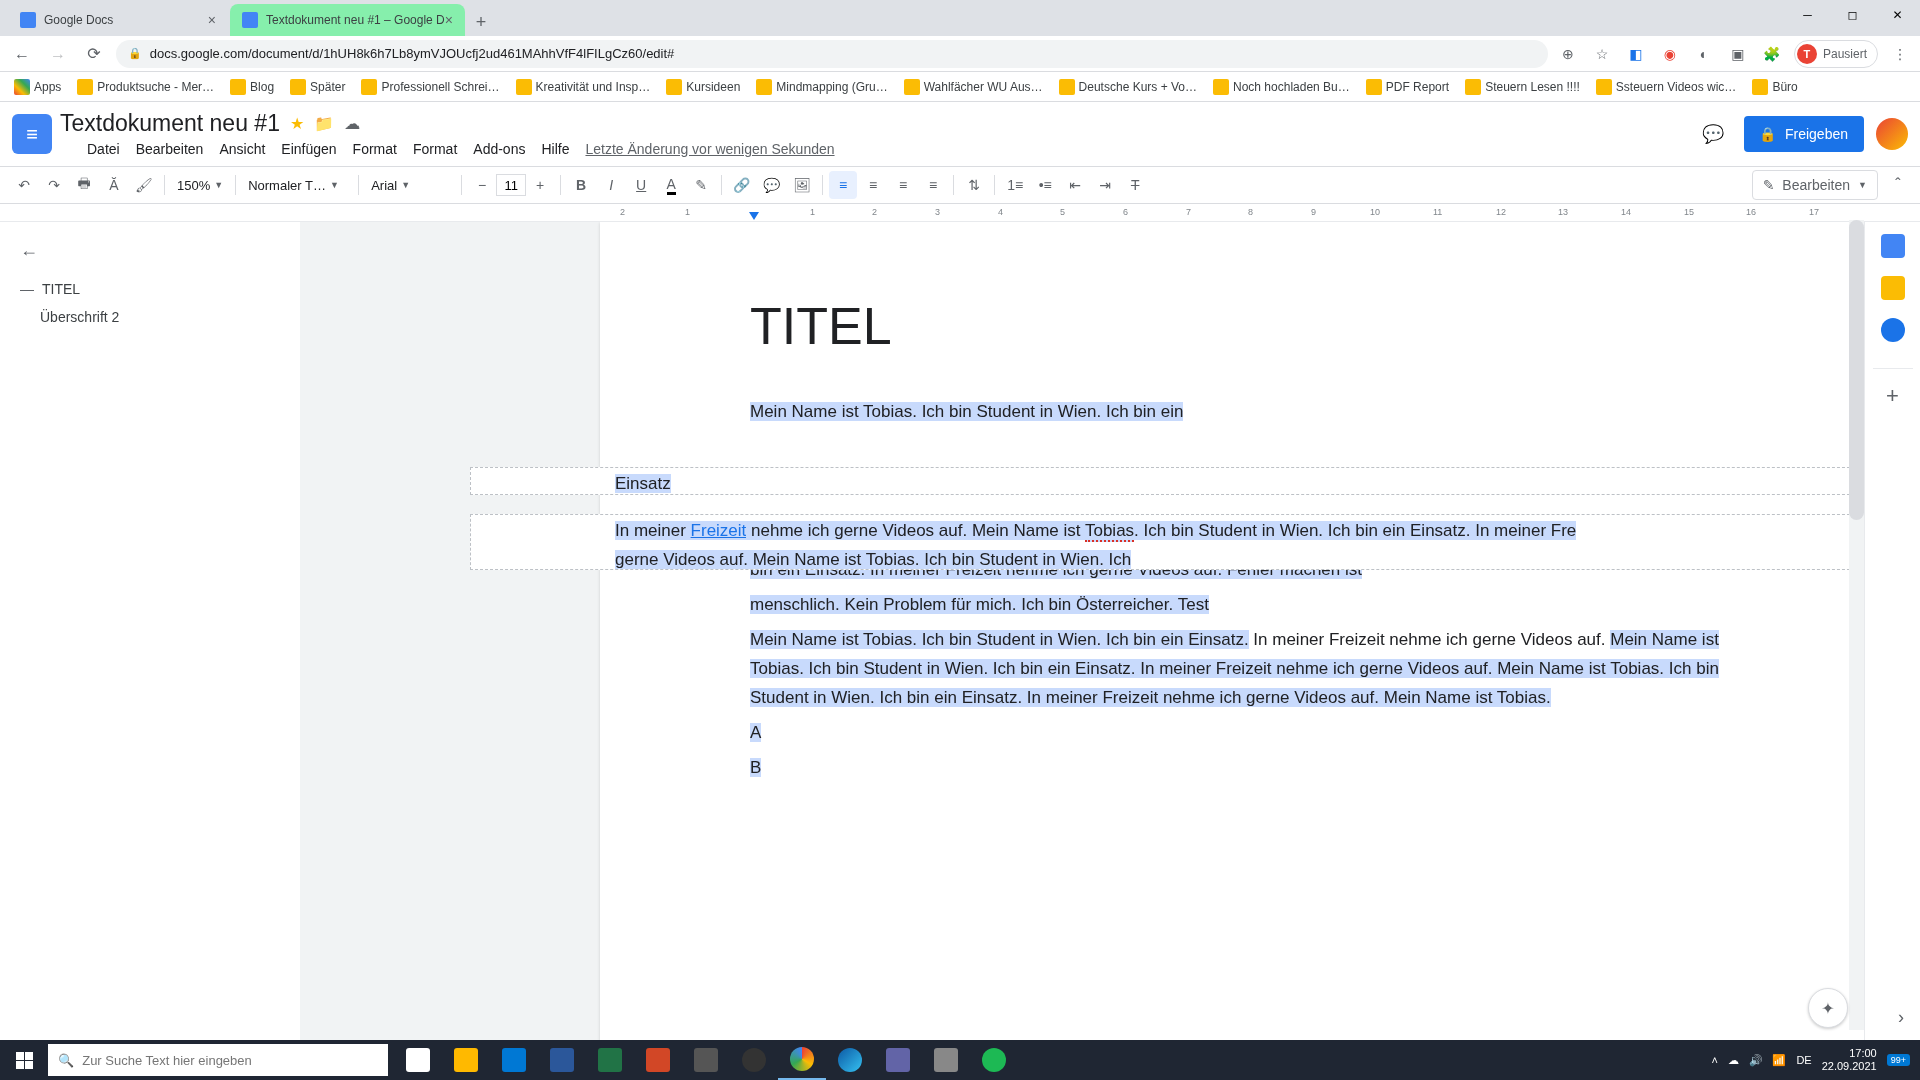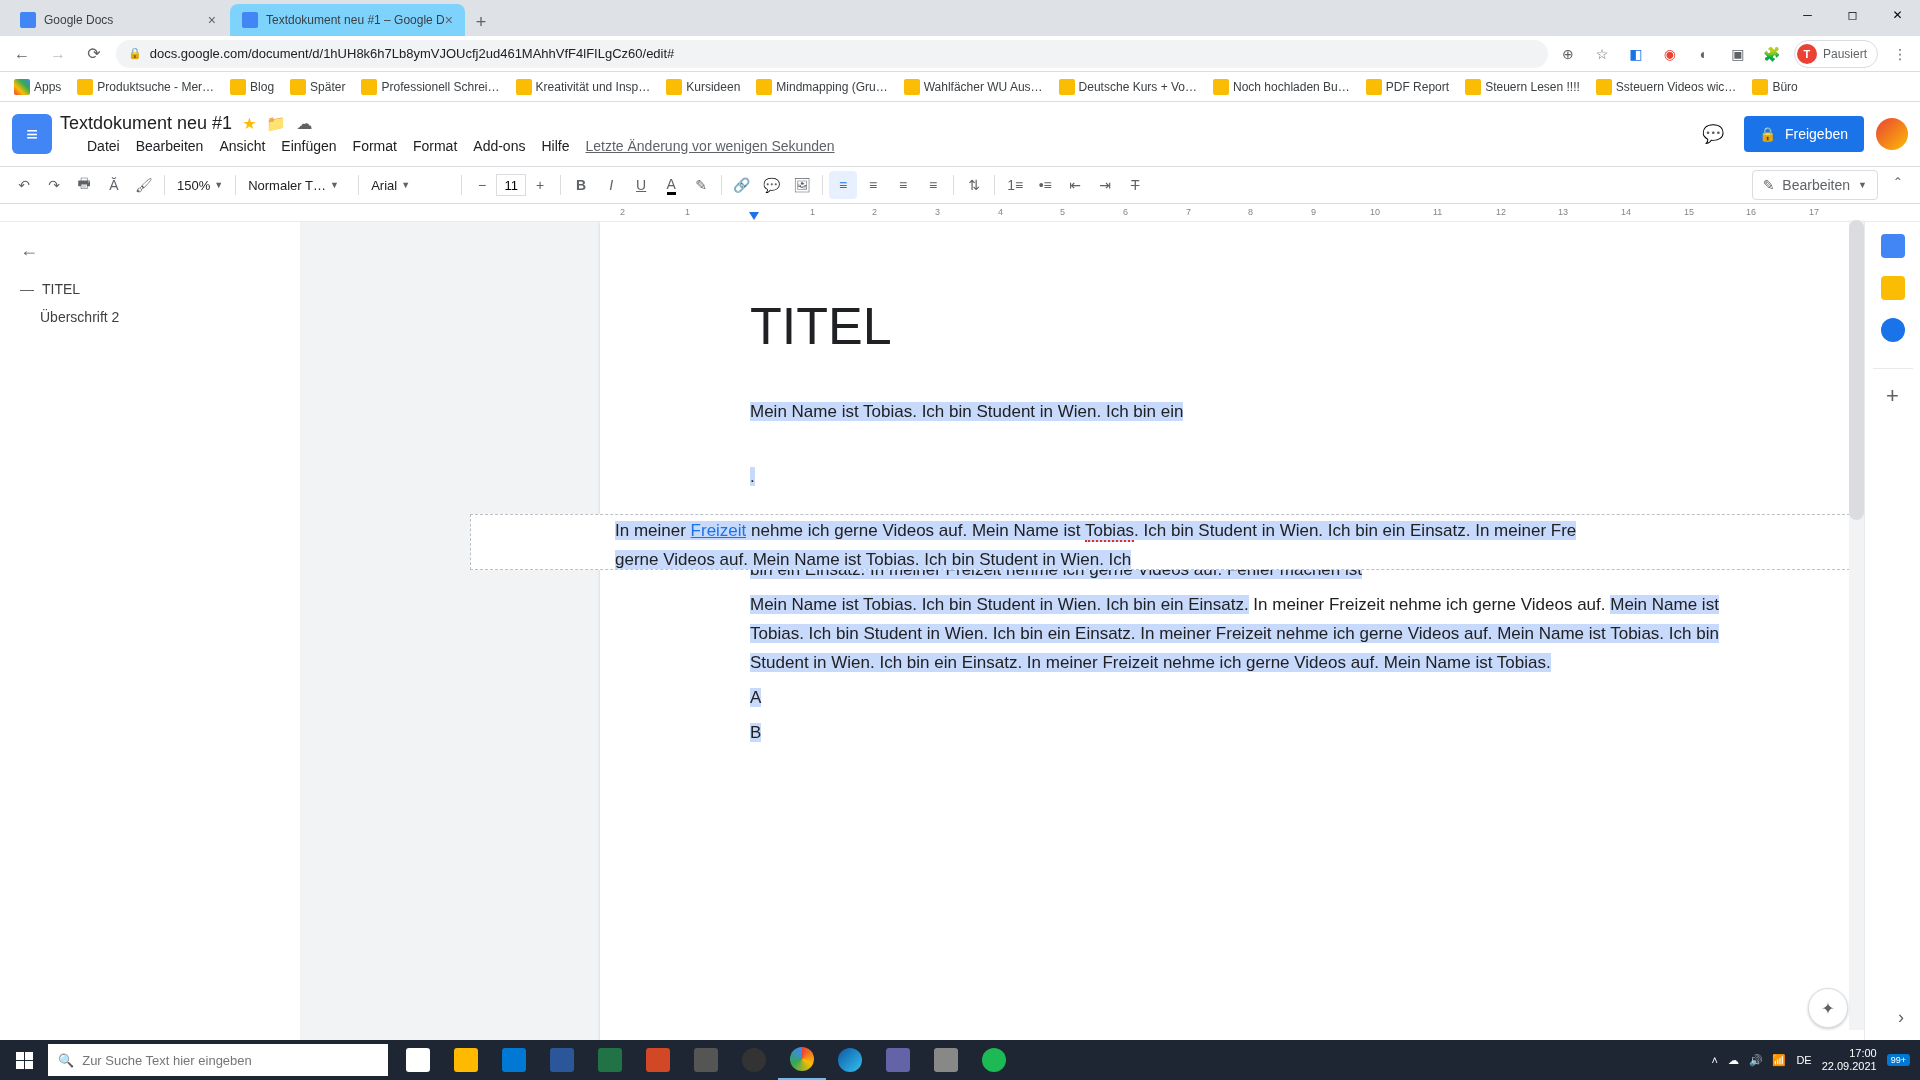--- a/index.html
+++ b/index.html
@@ -7,7 +7,7 @@
 
 
 .browser-tabs { height: 36px; background: #dee1e6; display: flex; align-items: flex-end; padding-left: 8px; }
-.tab { height: 32px; background: #7dd3fc; border-radius: 8px 8px 0 0; display: flex; align-items: center; padding: 0 12px; font-size: 12px; color: #3c4043; min-width: 220px; margin-right: 2px; position: relative; }
+.tab { height: 32px; background: #86efac; border-radius: 8px 8px 0 0; display: flex; align-items: center; padding: 0 12px; font-size: 12px; color: #3c4043; min-width: 220px; margin-right: 2px; position: relative; }
 .tab.inactive { background: #dee1e6; margin-top: 19px; }
 .tab .favicon { width: 16px; height: 16px; margin-right: 8px; background: #4285f4; border-radius: 2px; }
 .tab .close { margin-left: auto; font-size: 14px; color: #5f6368; }

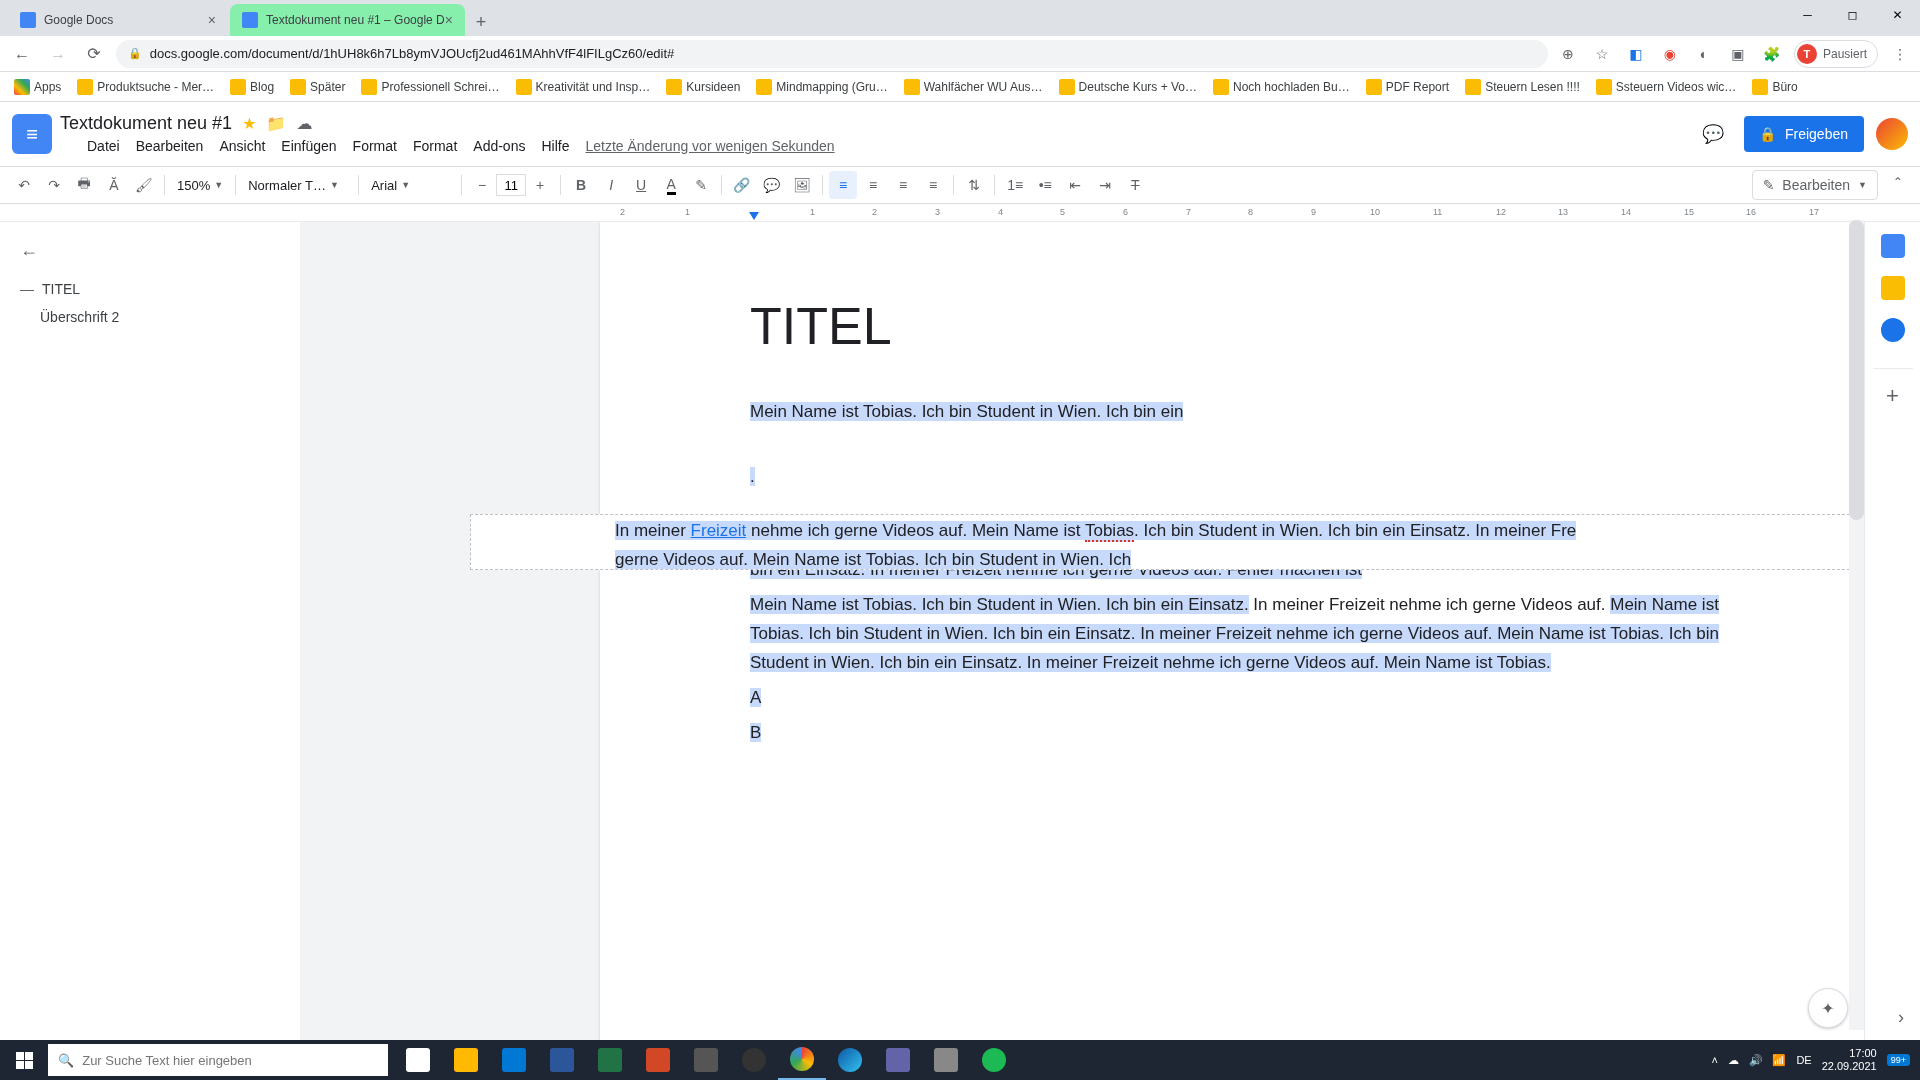--- a/index.html
+++ b/index.html
@@ -33,7 +33,7 @@
 .docs-header { height: 64px; display: flex; align-items: center; padding: 8px 12px; }
 .docs-logo { width: 40px; height: 40px; background: #4285f4; border-radius: 6px; display: flex; align-items: center; justify-content: center; color: #fff; font-size: 20px; }
 .title-area { margin-left: 8px; }
-.doc-title { font-size: 18px; color: #202124; }
+.doc-title { font-size: 23px; color: #202124; }
 .title-row { display: flex; align-items: center; gap: 10px; }
 .title-icon { color: #fbbc04; font-size: 16px; }
 .menus { display: flex; gap: 2px; font-size: 14px; color: #202124; margin-top: 2px; margin-left: 20px; }

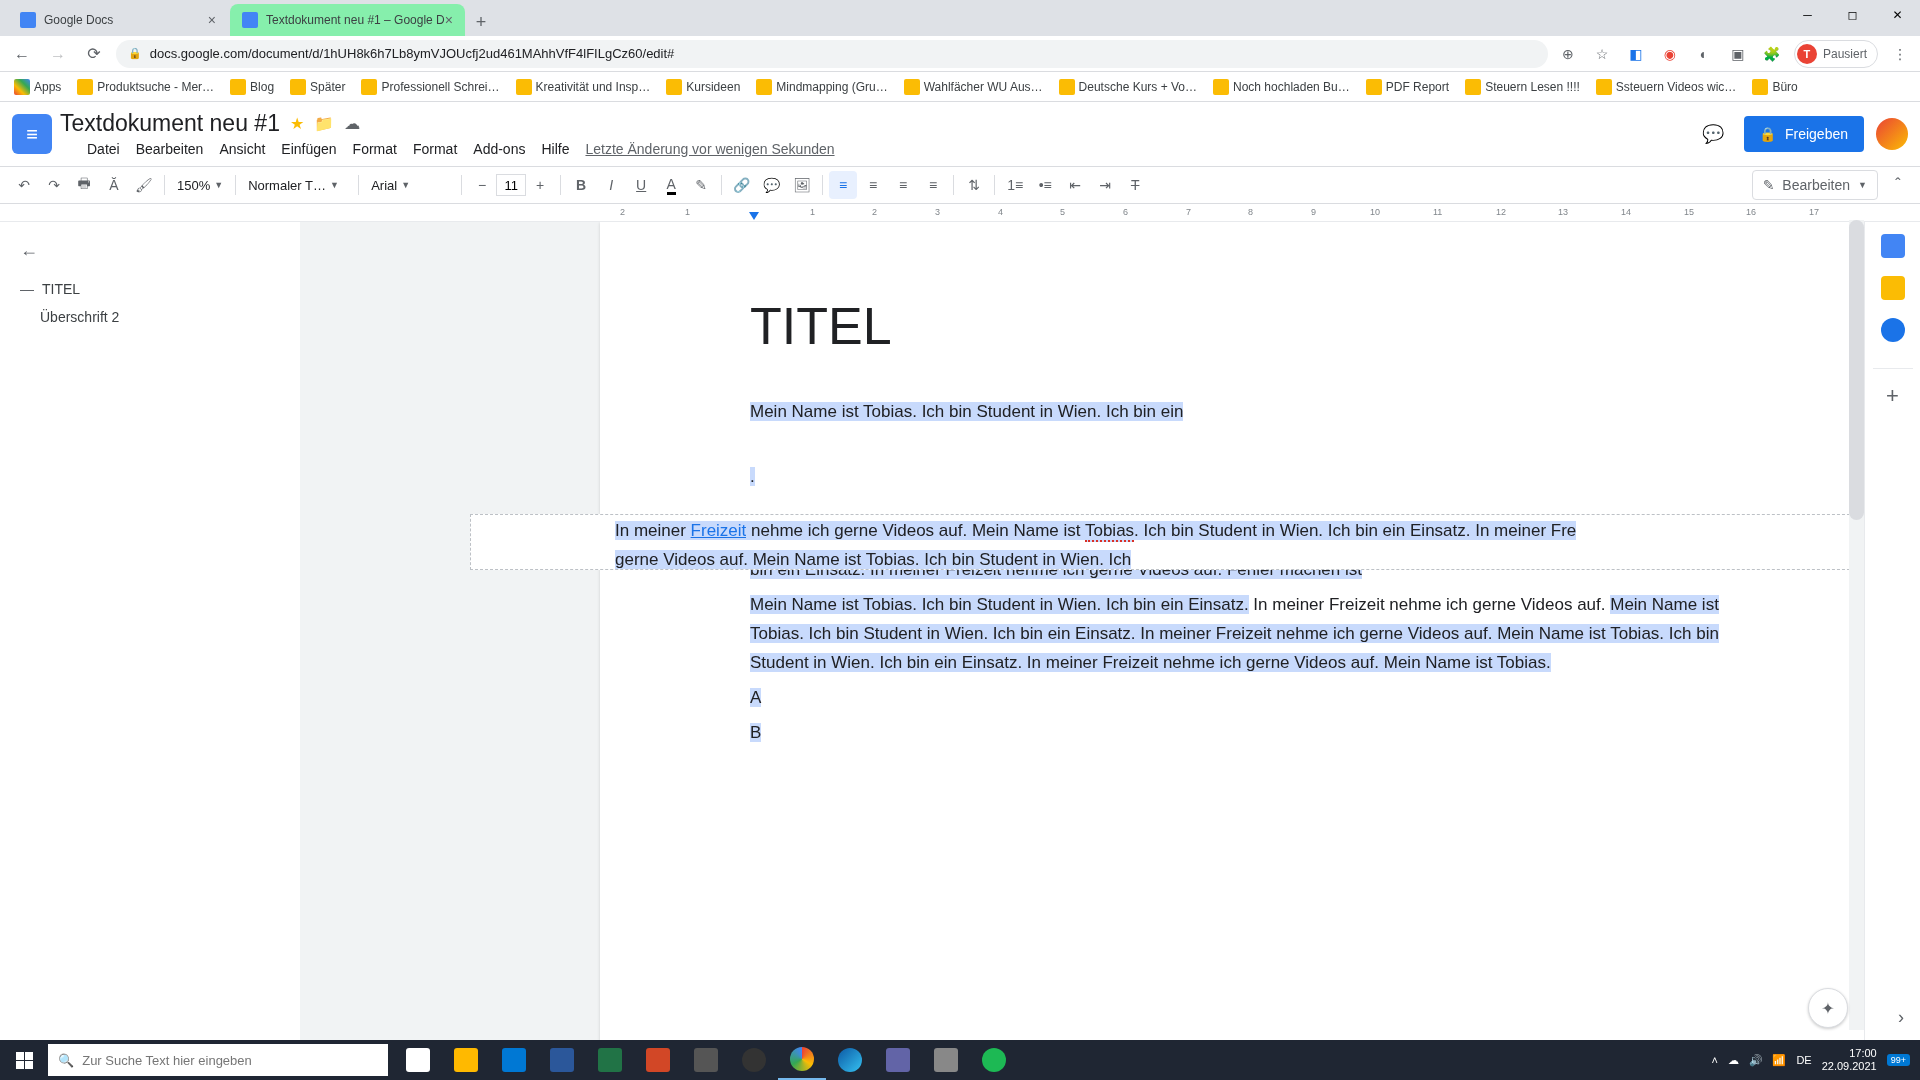--- a/index.html
+++ b/index.html
@@ -360,6 +360,9 @@
           <div class="para"><span class="hl"> </span></div>
           <div class="para"><span class="hl">Mein Name ist Tobias. Ich bin Student in Wien. Ich bin ein</span></div>
 
+          <div class="overflow-box ov1">
+            <span class="hl" style="font-size:17px;margin-left:140px">Einsatz</span>
+          </div>
           <div style="height:30px"></div>
           <div class="para"><span class="hl">.</span></div>
 

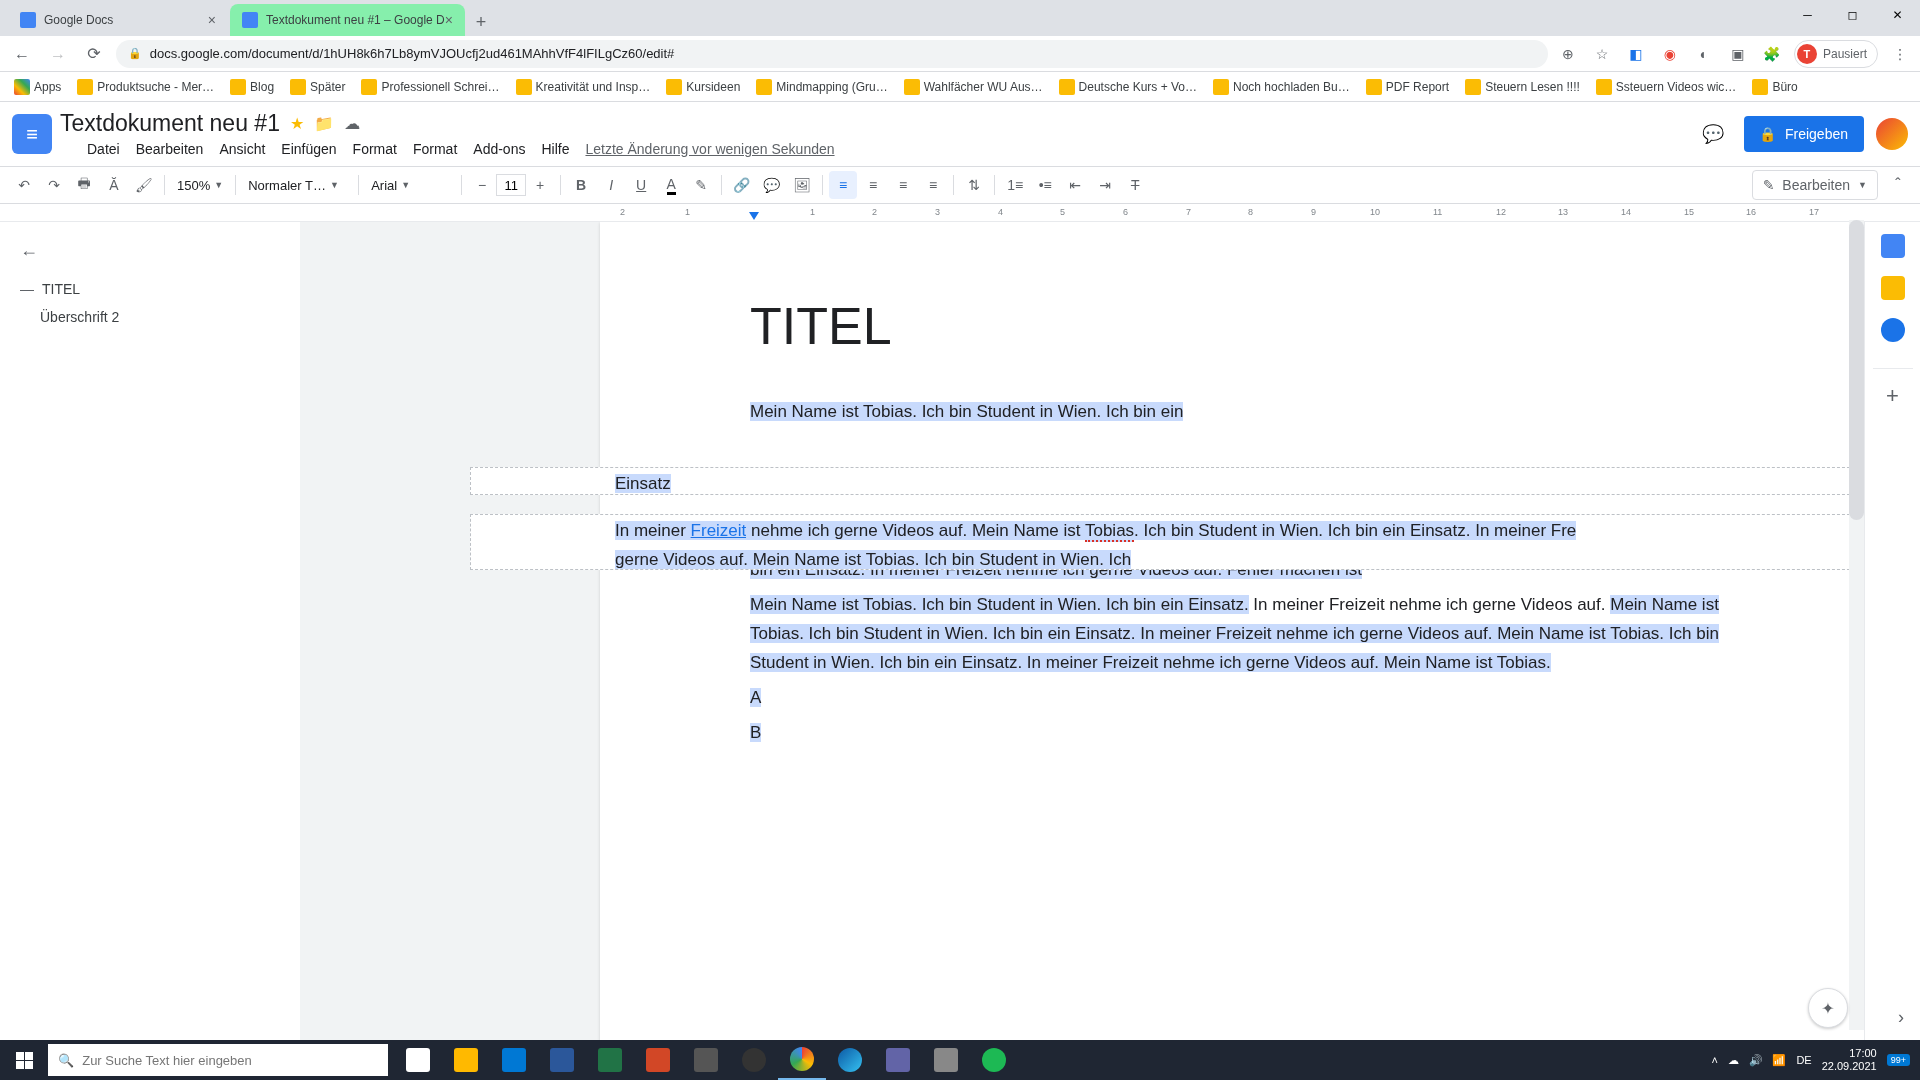--- a/index.html
+++ b/index.html
@@ -375,6 +375,7 @@
           <div style="height:58px"></div>
 
           <div class="para"><span class="hl"> bin ein Einsatz. In meiner Freizeit nehme ich gerne Videos auf. Fehler machen ist</span></div>
+          <div class="para"><span class="hl">menschlich. Kein Problem für mich. Ich bin Österreicher. Test</span></div>
           <div class="para"><span class="hl">  </span></div>
 
           <div class="para">

